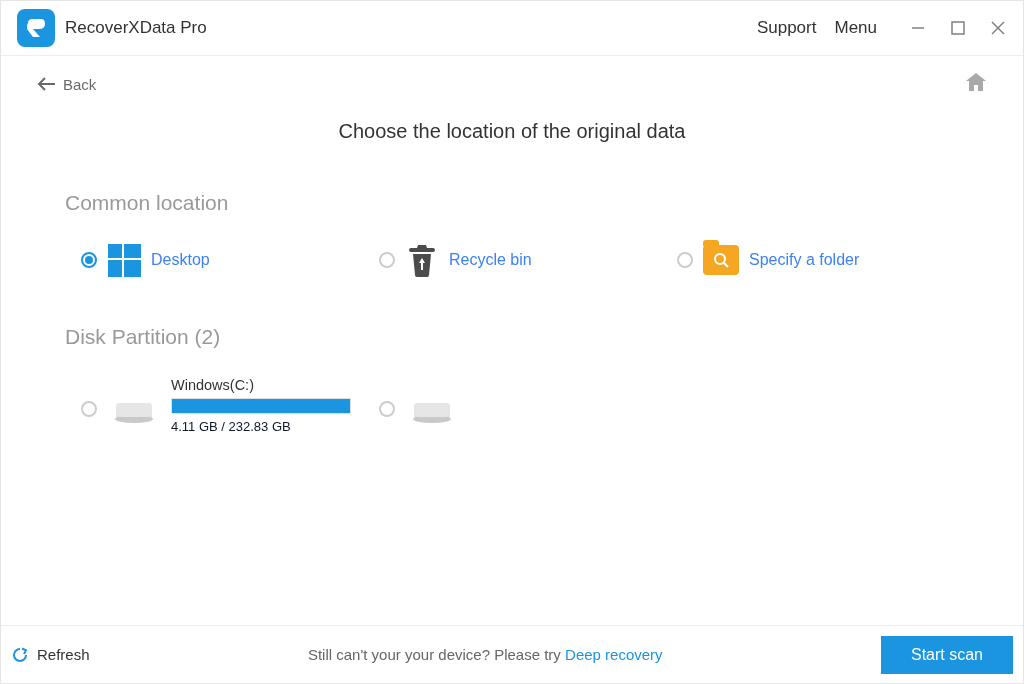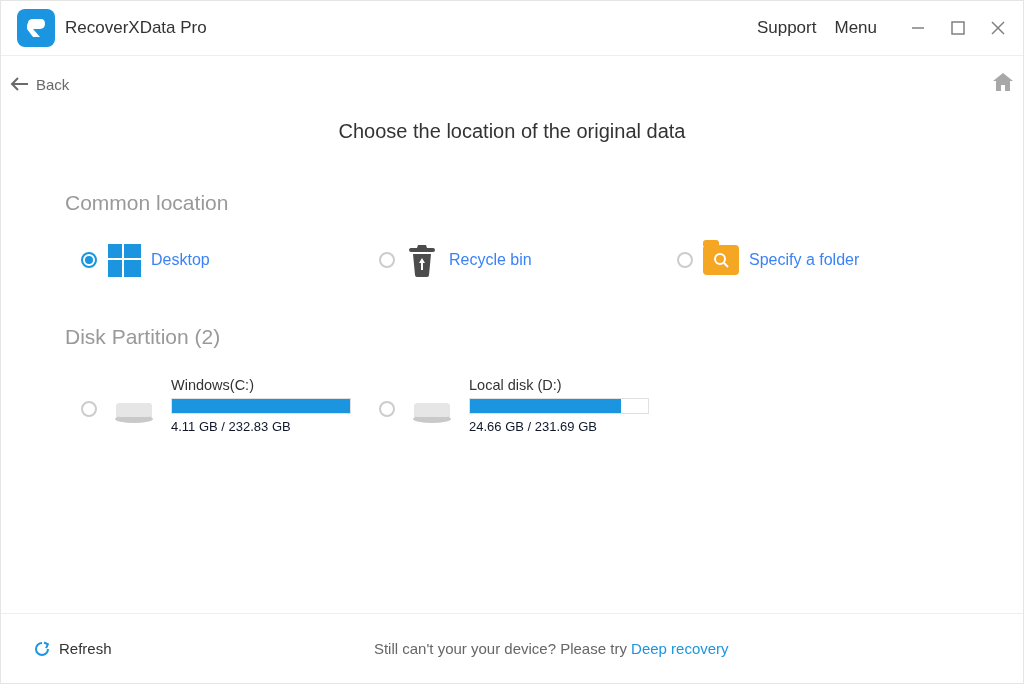--- a/index.html
+++ b/index.html
@@ -63,7 +63,7 @@
   height: 56px;
   display: flex;
   align-items: center;
-  padding: 0 9px;
+  padding: 0 36px;
 }
 .back-btn {
   display: flex;

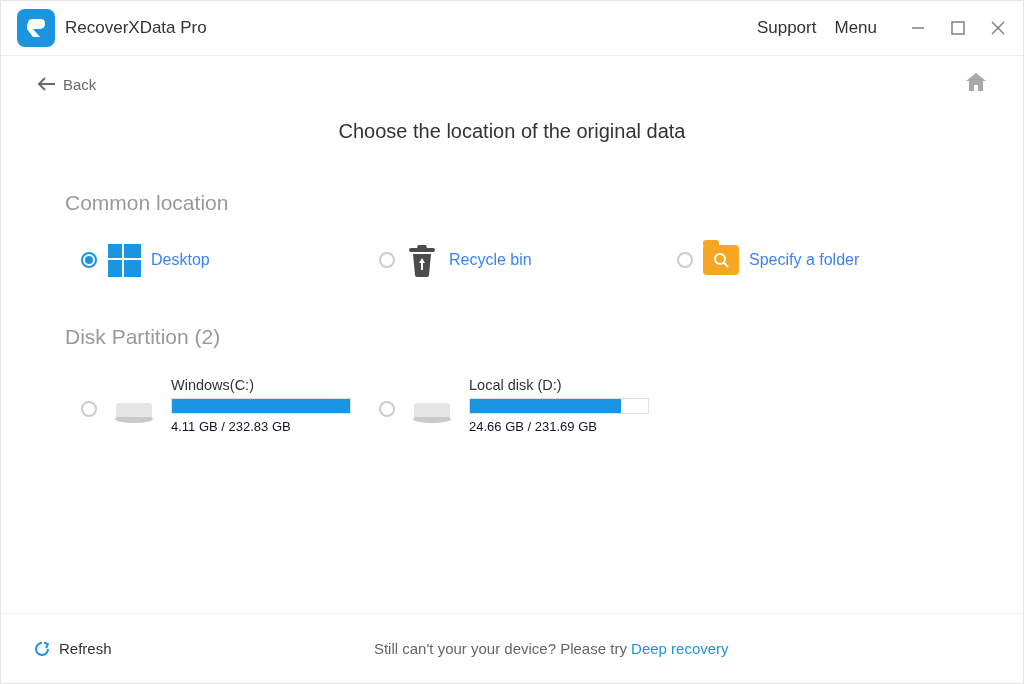--- a/index.html
+++ b/index.html
@@ -371,13 +371,6 @@
         <ellipse cx="20" cy="22" rx="19" ry="4" fill="#c9c9c9"></ellipse>
         <rect x="2" y="6" width="36" height="14" rx="4" fill="#e6e6e6"></rect>
       </svg>
-      <div class="disk-info">
-        <div class="disk-name">Local disk (D:)</div>
-        <div class="progress">
-          <div class="progress-fill" style="width:85%"></div>
-        </div>
-        <div class="disk-size">24.66 GB / 231.69 GB</div>
-      </div>
     </div>
     <div></div>
   </div>

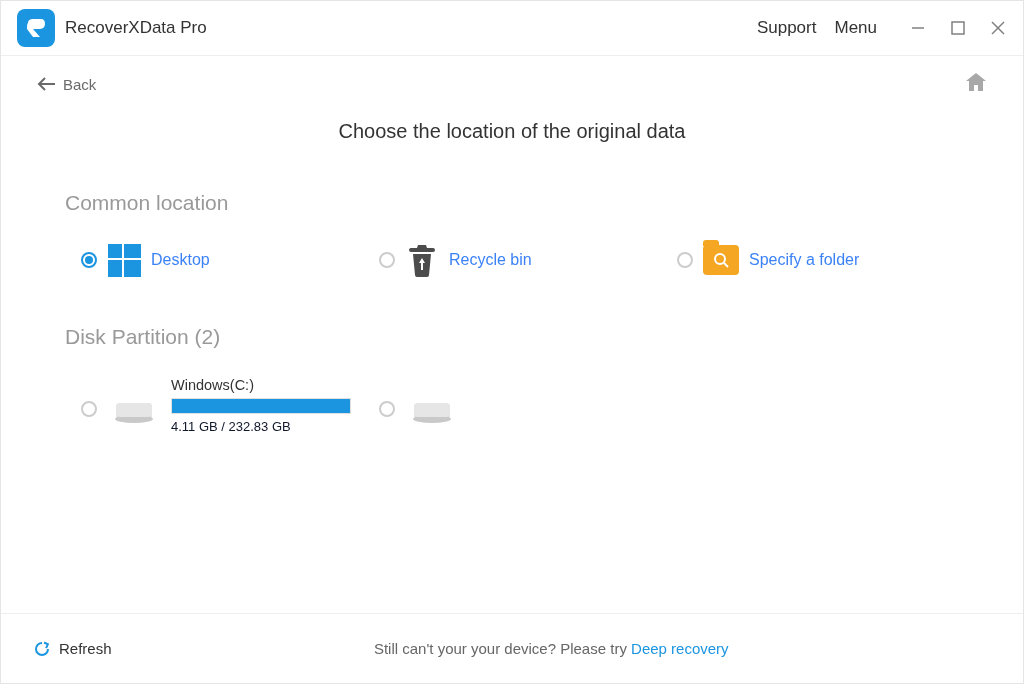--- a/index.html
+++ b/index.html
@@ -214,11 +214,11 @@
 }
 
 .bottombar {
-  height: 70px;
+  height: 58px;
   border-top: 1px solid #eeeeee;
   display: flex;
   align-items: center;
-  padding: 0 32px;
+  padding: 0 10px;
 }
 .refresh-btn {
   display: flex;

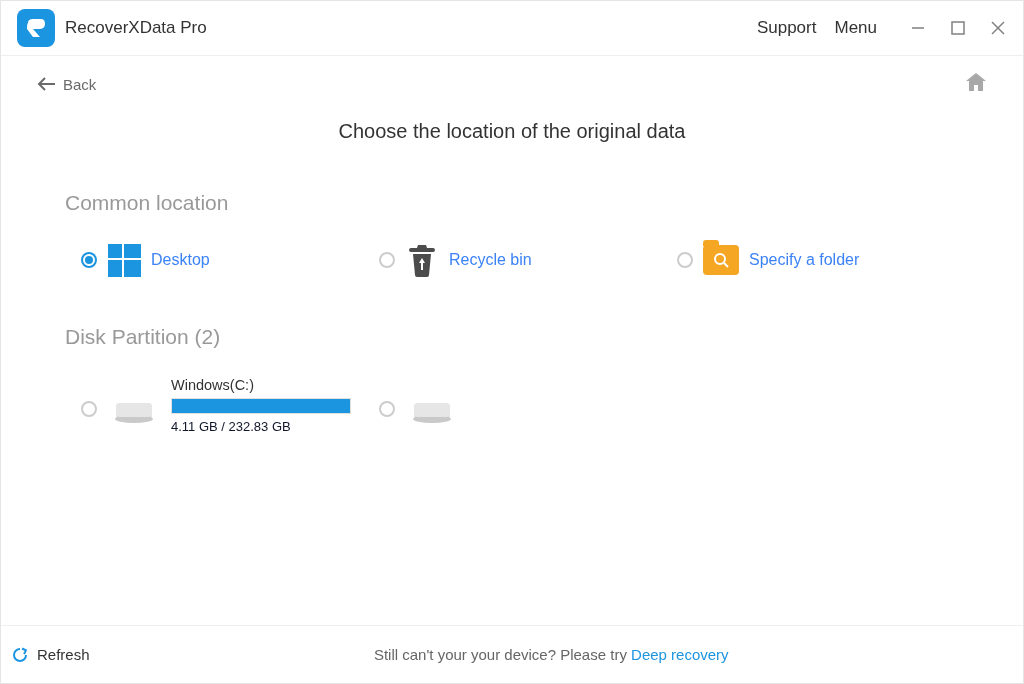--- a/index.html
+++ b/index.html
@@ -387,6 +387,7 @@
   <div class="bottom-center">
     <span>Still can't your your device? Please try </span><span class="deep-link">Deep recovery</span>
   </div>
+  <button class="start-btn">Start scan</button>
 </div>
 
 </body></html>

